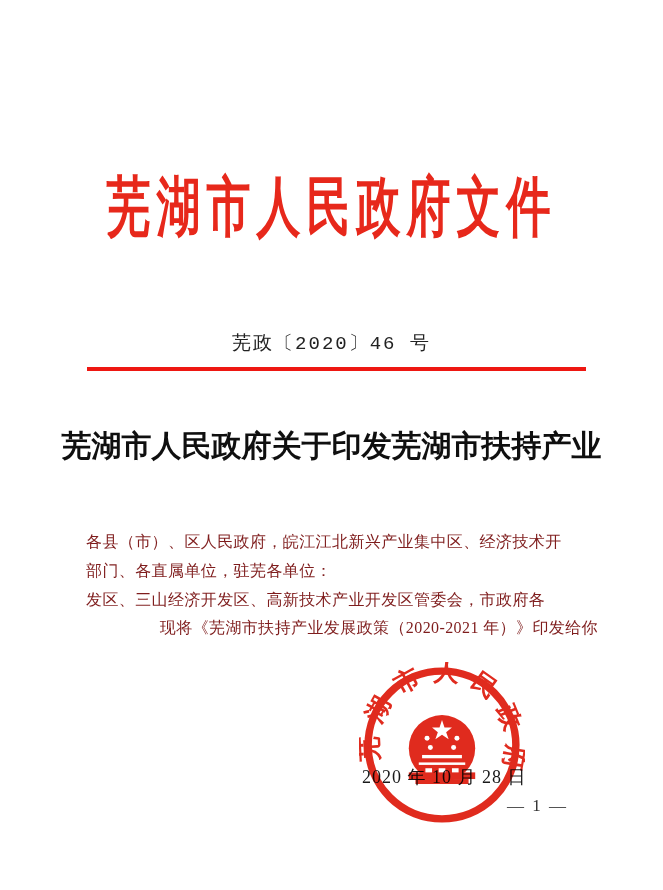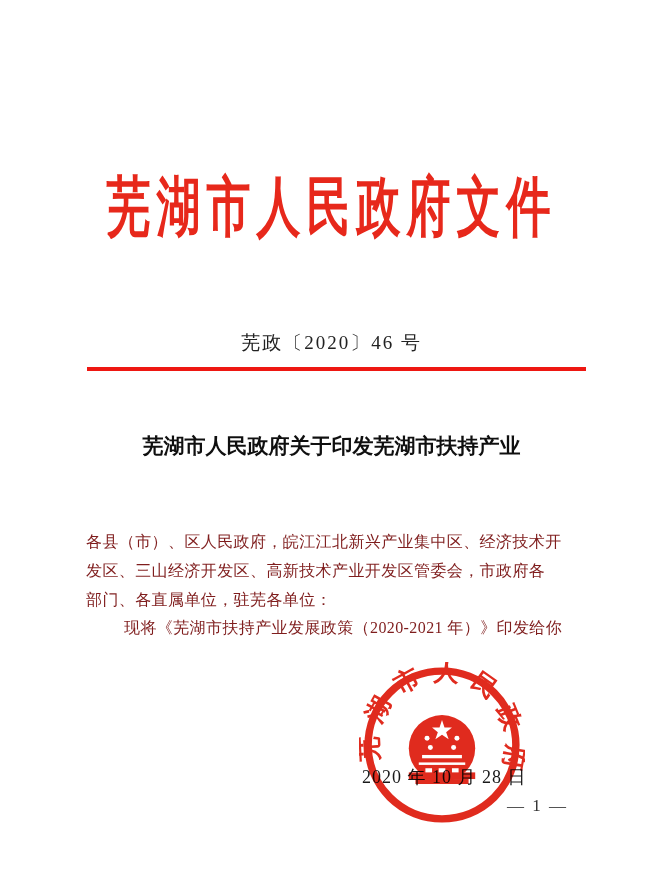--- a/index.html
+++ b/index.html
@@ -38,6 +38,7 @@
     letter-spacing: 2px;
     color: #222222;
     white-space: nowrap;
+    font-family: Liberation Mono, monospace;
   }
   .red-line {
     position: absolute;

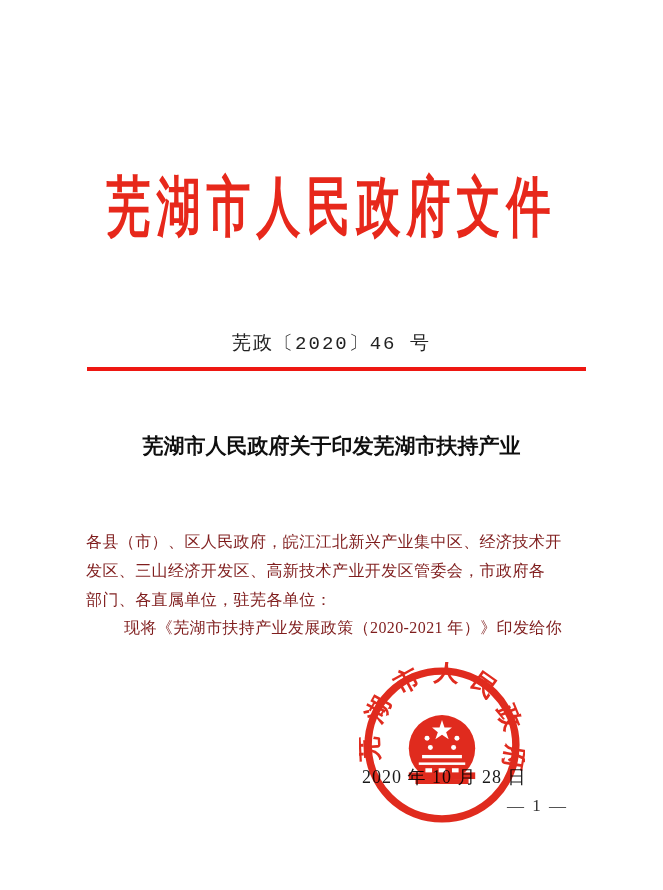--- a/index.html
+++ b/index.html
@@ -54,7 +54,7 @@
     left: 40px;
     right: 40px;
     text-align: center;
-    font-size: 21px;
+    font-size: 30px;
     font-weight: bold;
     line-height: 38px;
     color: #0f0f0f;

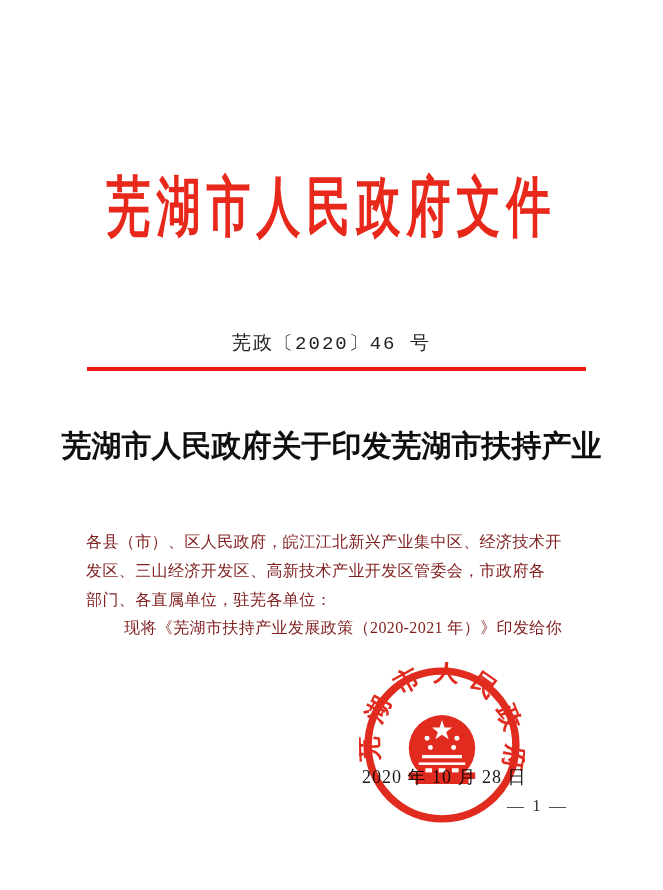--- a/index.html
+++ b/index.html
@@ -119,8 +119,8 @@
 
   <div class="body-text">
     <div class="body-line">各县（市）、区人民政府，皖江江北新兴产业集中区、经济技术开</div>
+    <div class="body-line">部门、各直属单位，驻芜各单位：</div>
     <div class="body-line">发区、三山经济开发区、高新技术产业开发区管委会，市政府各</div>
-    <div class="body-line">部门、各直属单位，驻芜各单位：</div>
     <div class="body-line indent">现将《芜湖市扶持产业发展政策（2020-2021 年）》印发给你</div>
   </div>
 

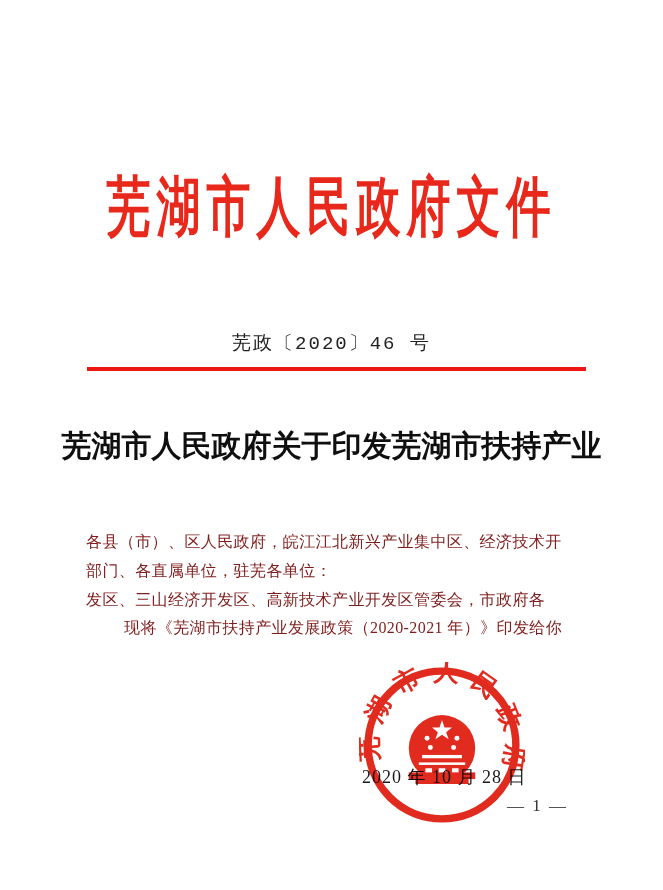--- a/index.html
+++ b/index.html
@@ -71,7 +71,7 @@
     color: #7f1d1d;
   }
   .body-line { white-space: nowrap; }
-  .body-line.indent { padding-left: 38px; }
+  .body-line.indent { padding-left: 38px; text-align: right; }
   .sign-date {
     position: absolute;
     top: 765px;

